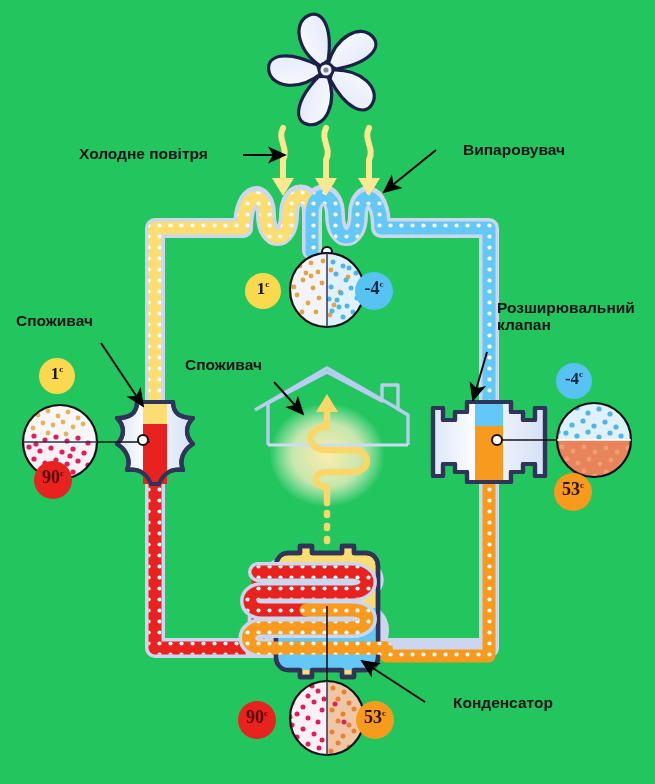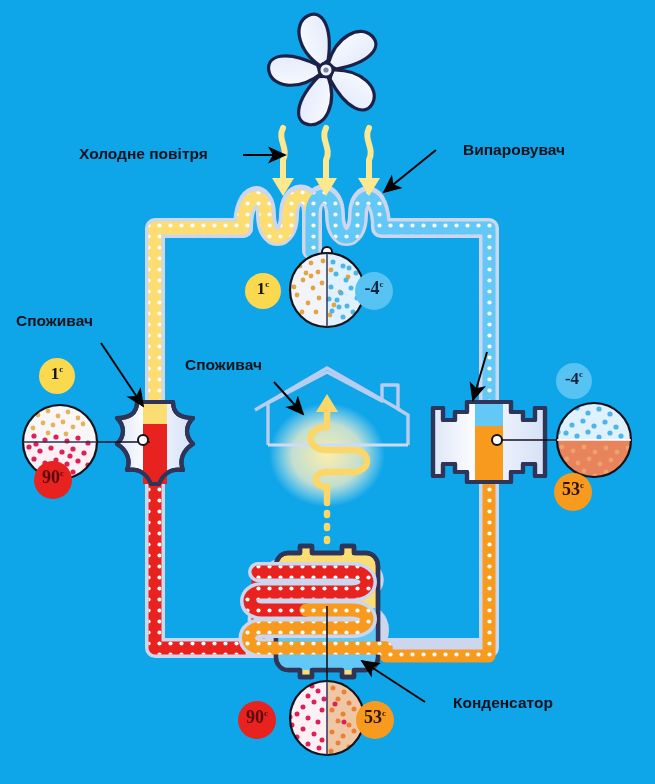--- a/index.html
+++ b/index.html
@@ -4,7 +4,7 @@
 <style>
   html,body{margin:0;padding:0;background:#ffffff;}
   body{width:655px;height:784px;overflow:hidden;font-family:"Liberation Sans",sans-serif;}
-  #stage{position:relative;width:655px;height:784px;background:#0ea5e9;}
+  #stage{position:relative;width:655px;height:784px;background:#22c55e;}
   #stage svg{position:absolute;left:0;top:0;}
   .lbl{position:absolute;font-family:"Liberation Sans",sans-serif;font-weight:bold;color:#12121c;
        font-size:15.5px;line-height:1.12;white-space:pre-line;letter-spacing:0px;}

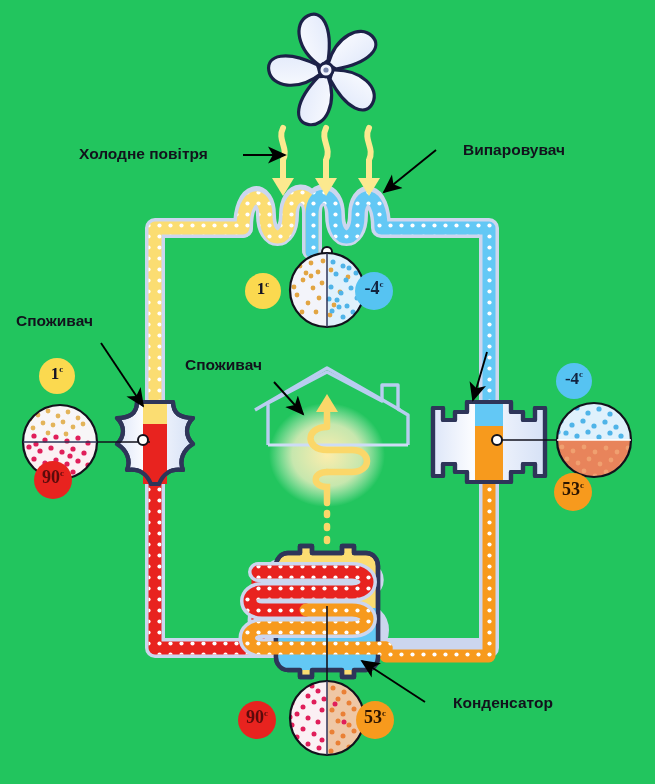--- a/index.html
+++ b/index.html
@@ -437,6 +437,8 @@
   <div class="lbl" style="left:79px;top:145px;">Холодне повітря</div>
   <div class="lbl" style="left:463px;top:141px;">Випаровувач</div>
   <div class="lbl" style="left:16px;top:312px;">Споживач</div>
+  <div class="lbl" style="left:497px;top:299px;">Розширювальний
+клапан</div>
   <div class="lbl" style="left:185px;top:356px;">Споживач</div>
   <div class="lbl" style="left:453px;top:694px;">Конденсатор</div>
 

